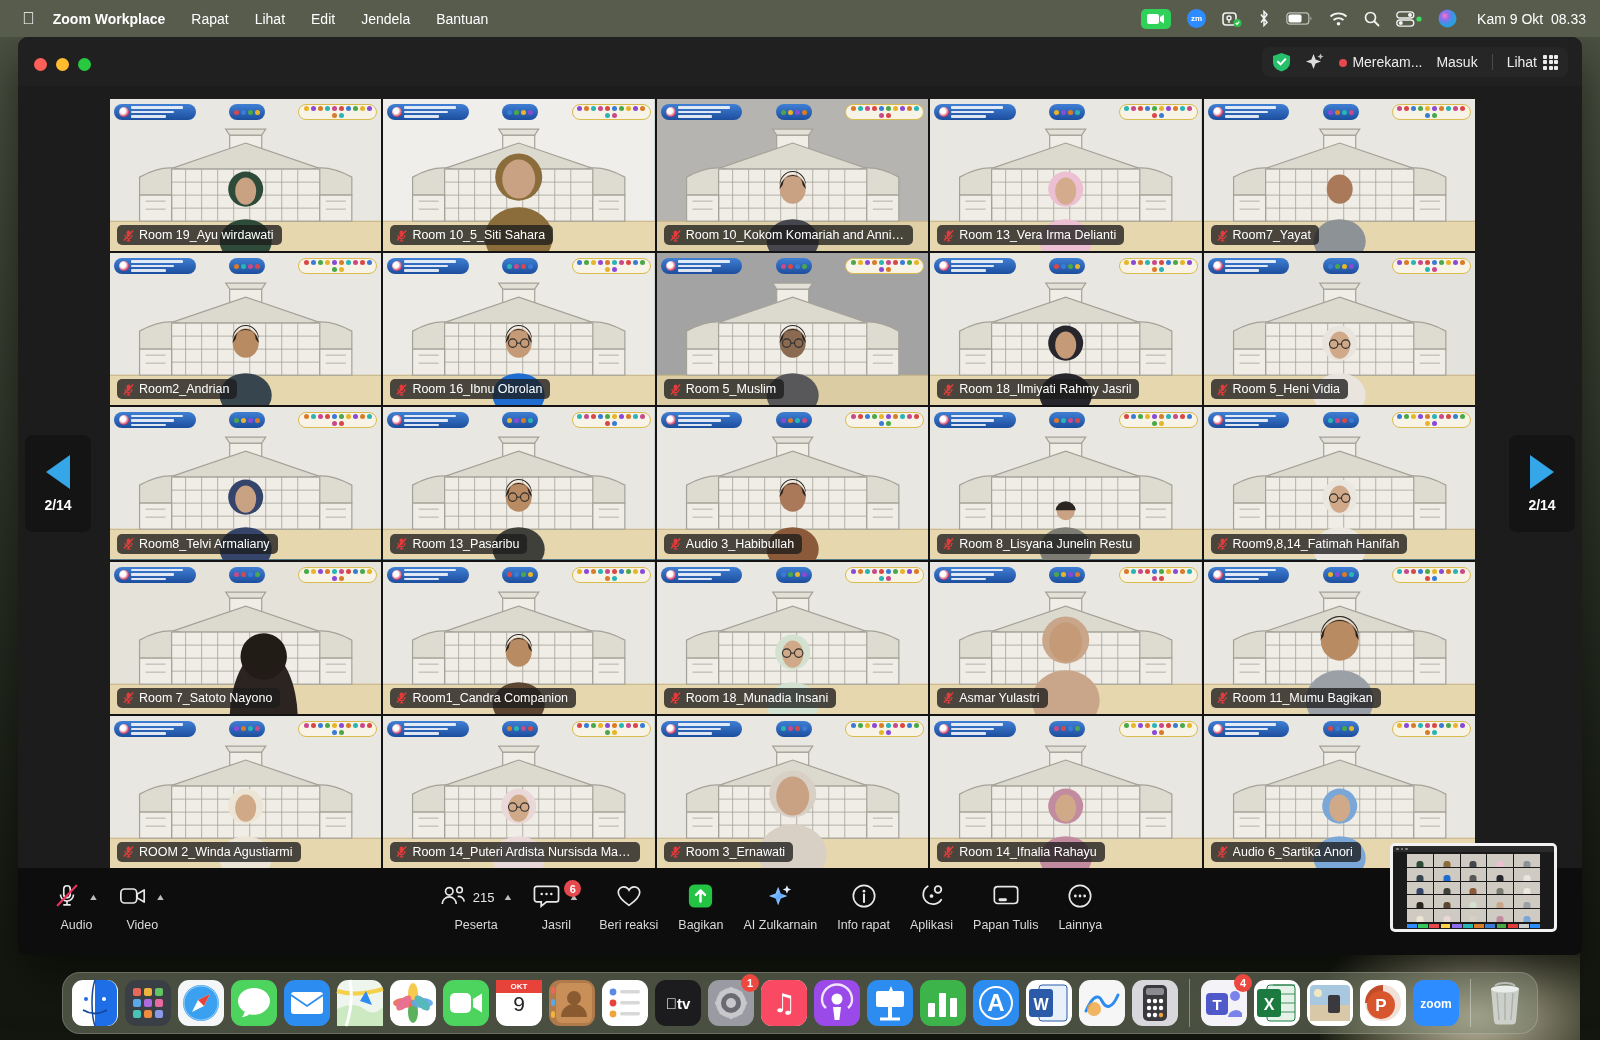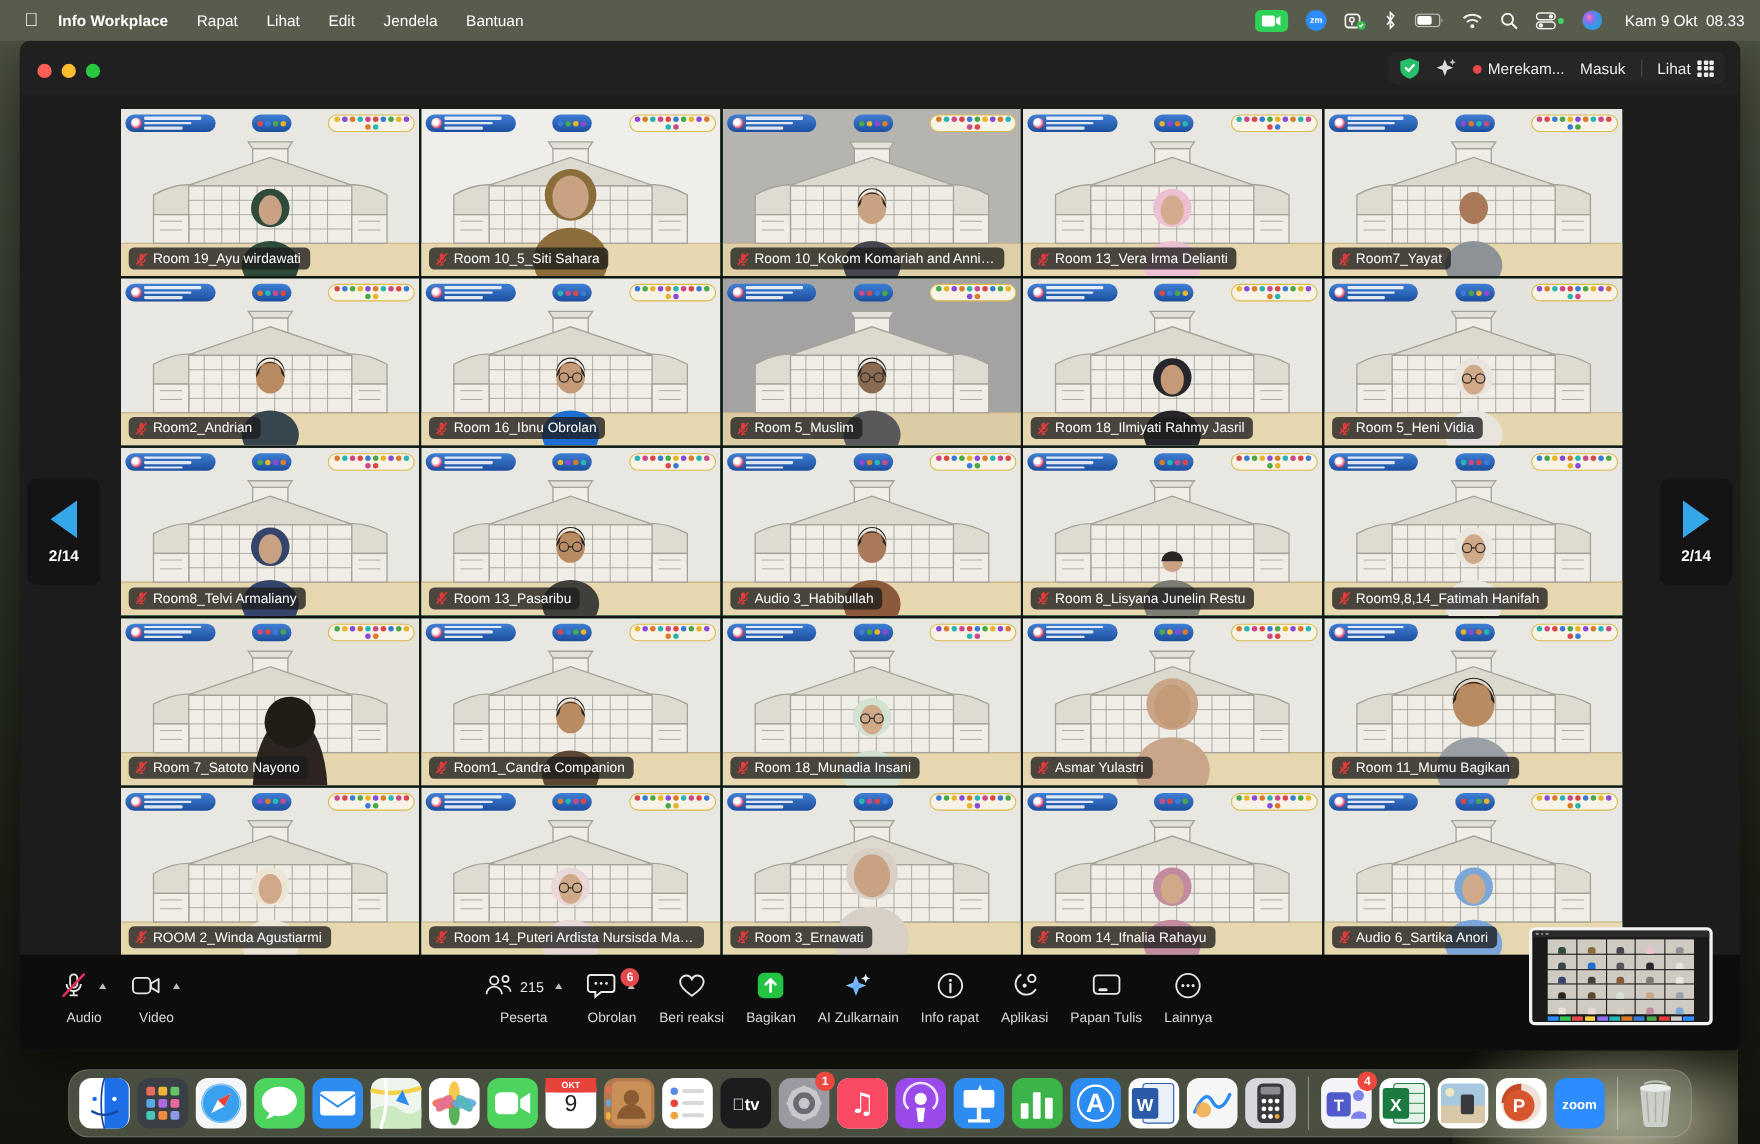--- a/index.html
+++ b/index.html
@@ -102,7 +102,7 @@
 
 <div id="menubar">
   <span class="apple"></span>
-  <span class="appname">Info Workplace</span>
+  <span class="appname">Zoom Workplace</span>
   <span id="menu-left"><span class="menu-item">Rapat</span><span class="menu-item">Lihat</span><span class="menu-item">Edit</span><span class="menu-item">Jendela</span><span class="menu-item">Bantuan</span></span>
   <div id="menu-right">
     <span class="mb-ic cam-pill">

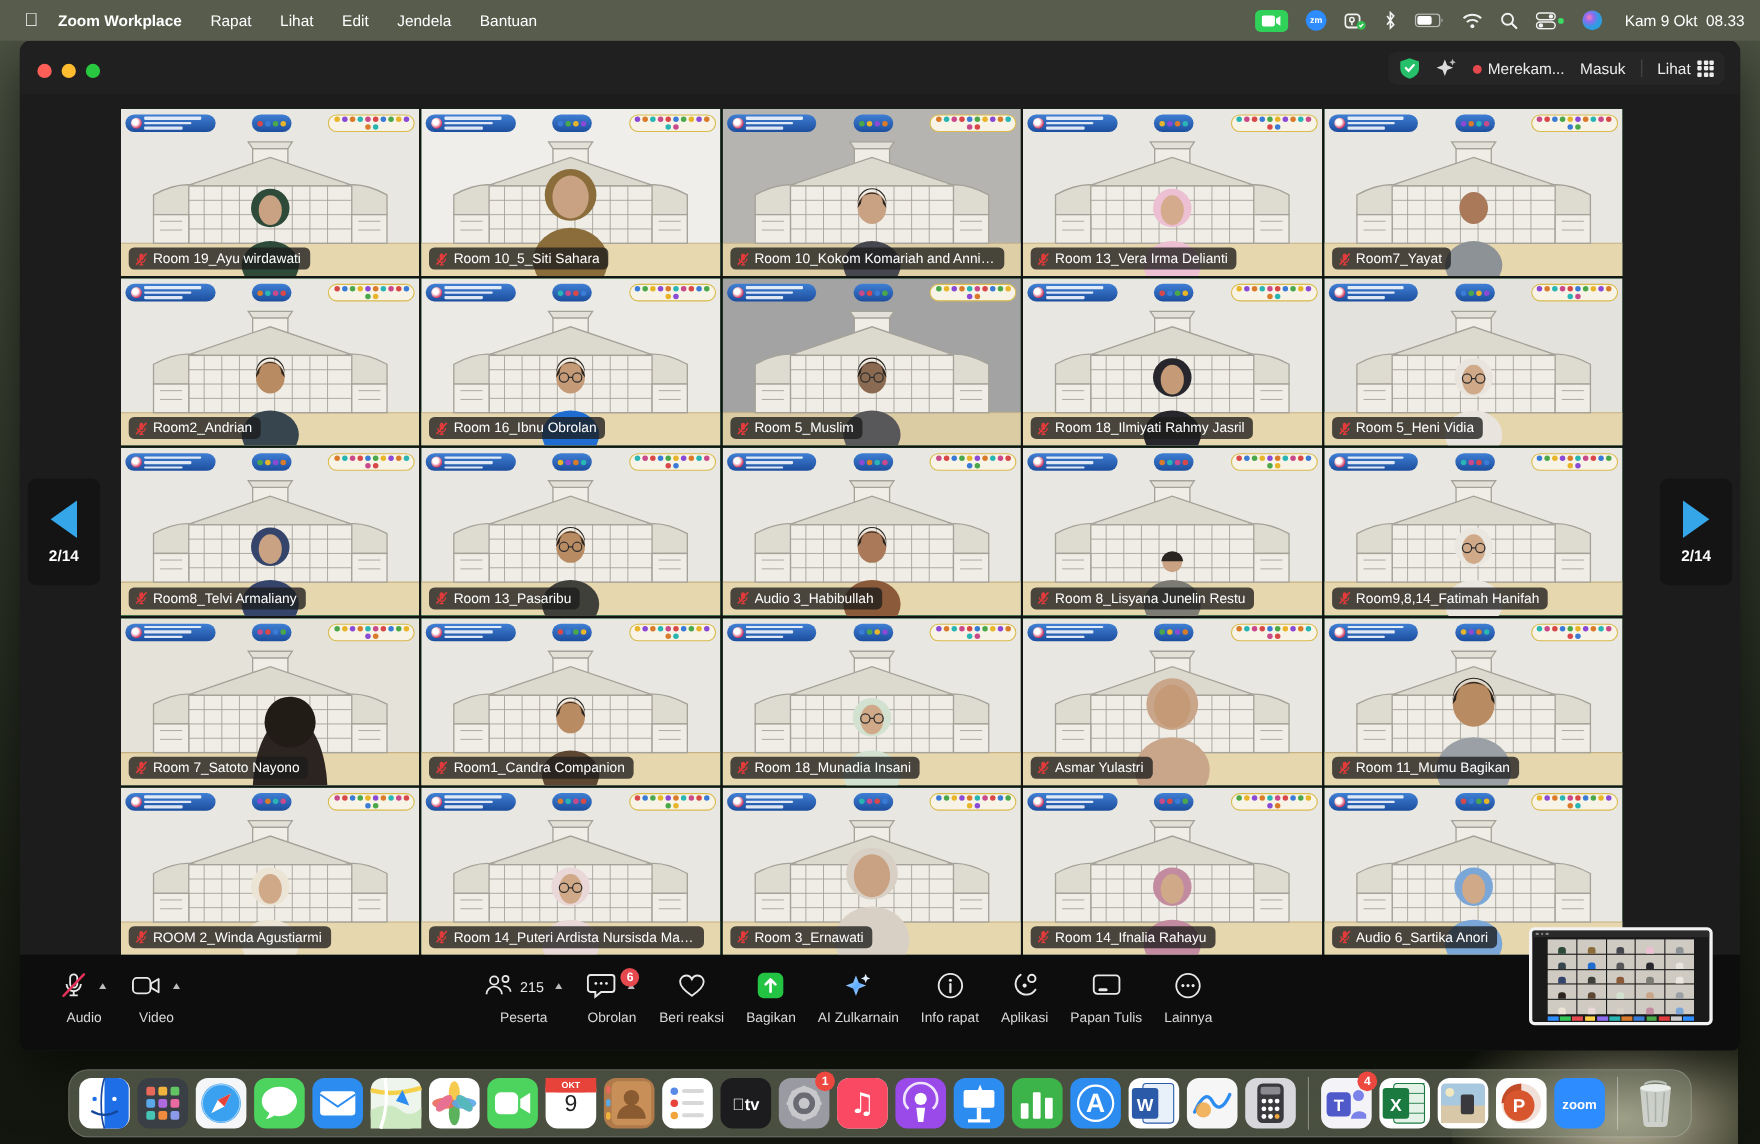--- a/index.html
+++ b/index.html
@@ -39,7 +39,7 @@
   #gallery-wrap { position:absolute; left:92px; right:107px; top:62px; bottom:87px; }
   #gallery { width:100%; height:100%; display:grid; grid-template-columns:repeat(5,1fr); grid-template-rows:repeat(5,1fr);
     gap:2px; background:#141414; }
-  .tile { position:relative; overflow:hidden; background:#14532d; }
+  .tile { position:relative; overflow:hidden; background:#0c4a6e; }
   .tile svg.scene { position:absolute; inset:0; width:100%; height:100%; }
   .banner { position:absolute; top:4px; left:4px; right:4px; height:18px; display:flex; align-items:center; justify-content:space-between; z-index:3; }
   .pill { height:16px; border-radius:8px; display:flex; align-items:center; padding:0 5px; gap:2px; }

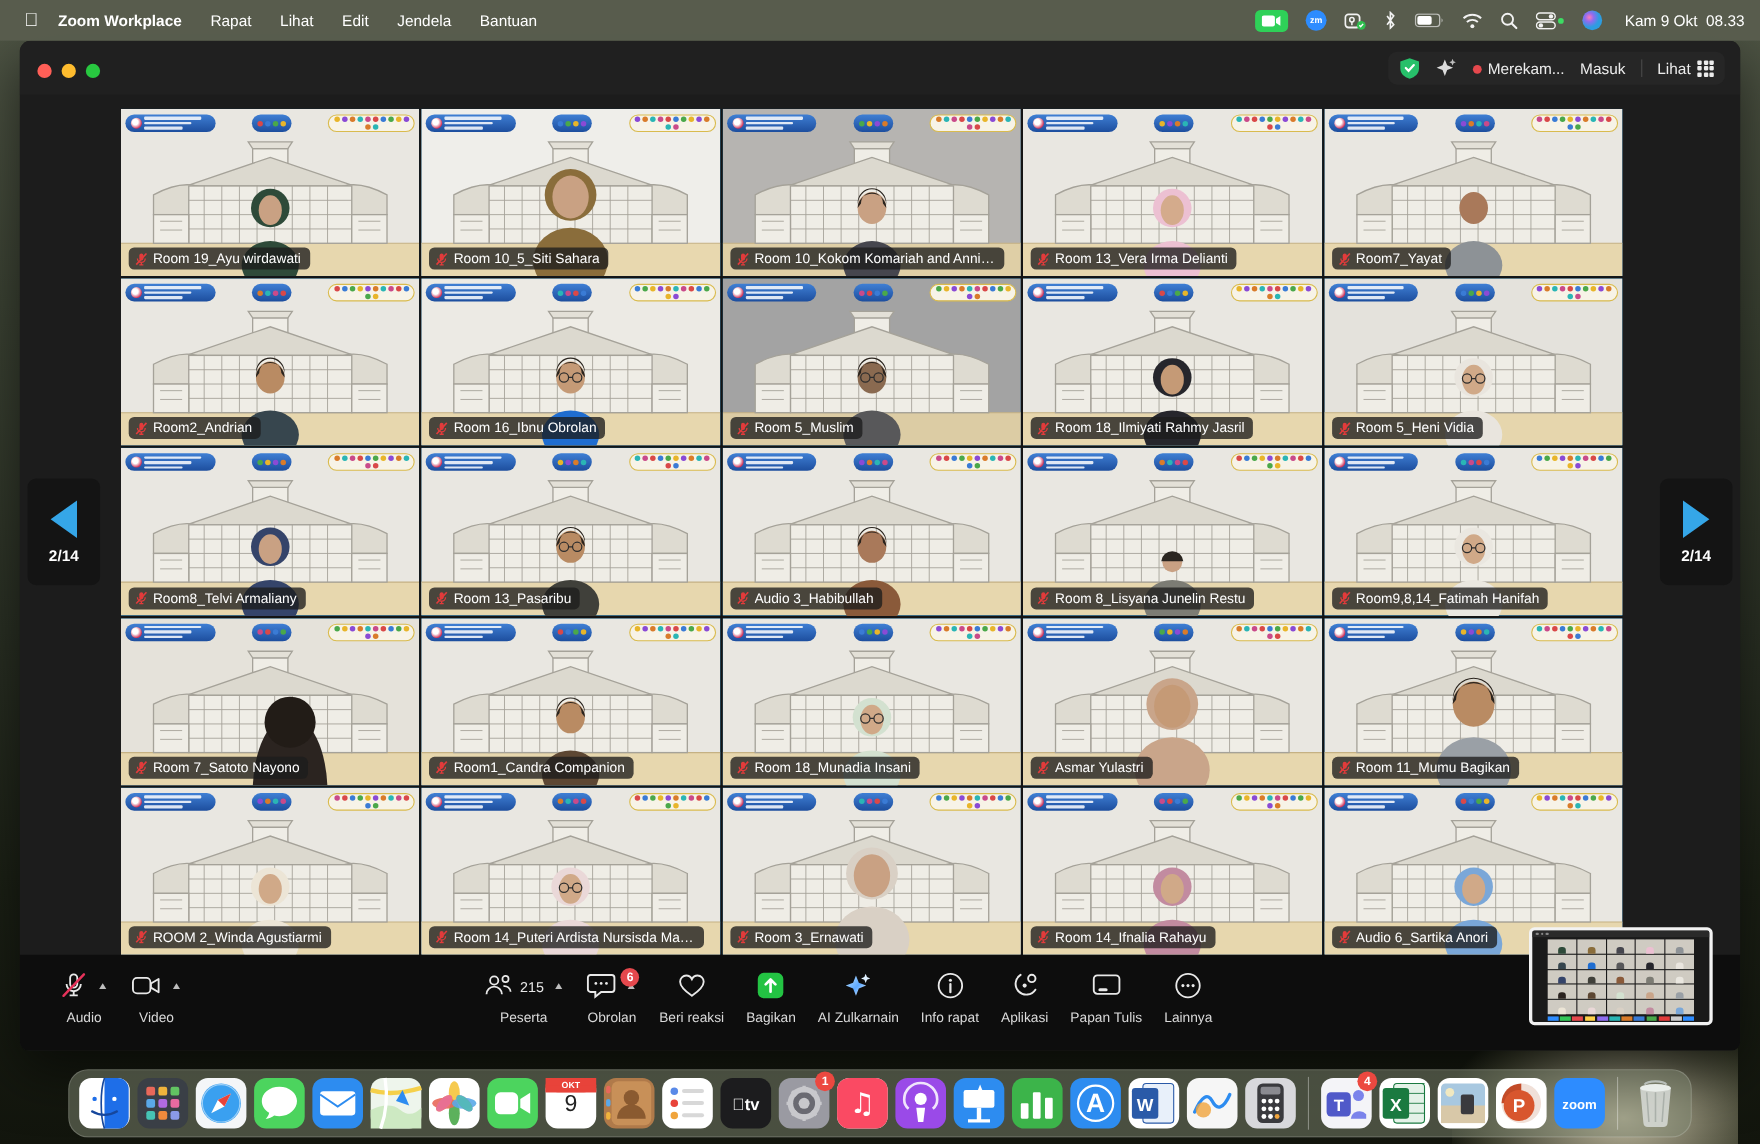--- a/index.html
+++ b/index.html
@@ -2022,7 +2022,7 @@
               </svg></span>
             <span class="chev">▲</span>
           </div>
-          <span class="tb-label">Obrolan</span>
+          <span class="tb-label">Jasril</span>
           <span class="tb-badge">6</span>
         </div>
         <div class="tb-item">

